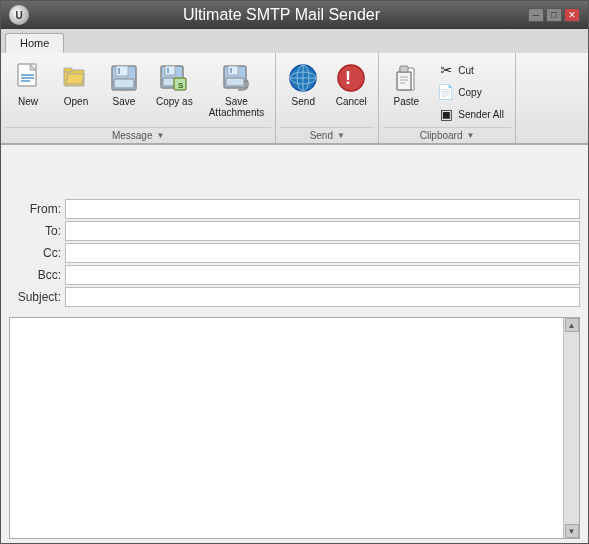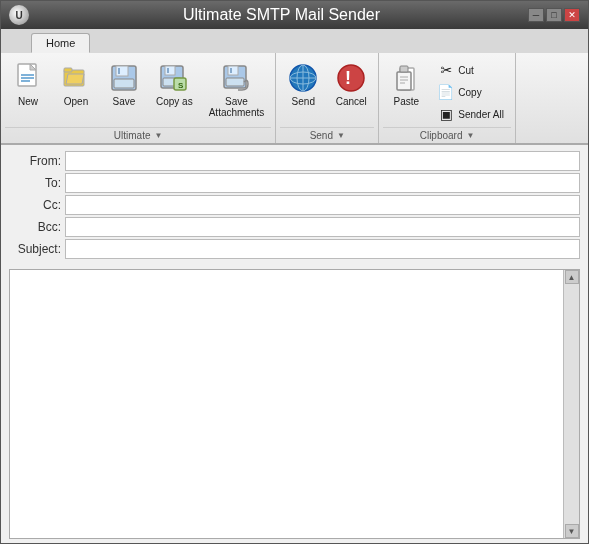--- a/index.html
+++ b/index.html
@@ -91,7 +91,6 @@
       cursor: pointer;
       border-radius: 3px 3px 0 0;
       color: #222;
-      margin-left: 26px;
     }
     .tab.active {
       background: #f0f0f0;

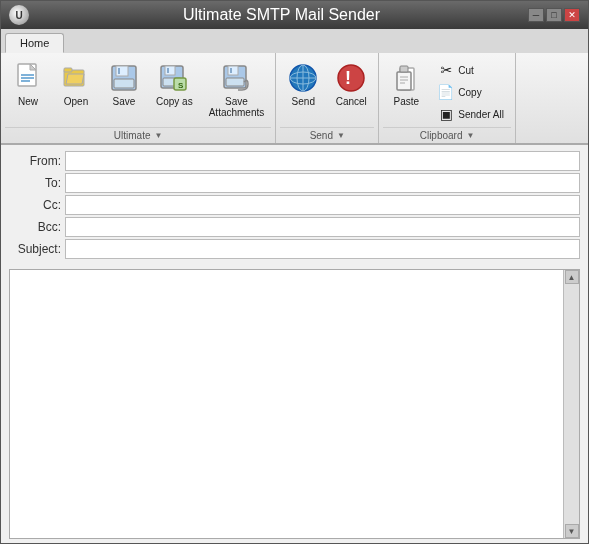--- a/index.html
+++ b/index.html
@@ -371,7 +371,7 @@
 
       </div>
       <div class="ribbon-group-label">
-        <span>Ultimate</span>
+        <span>Message</span>
         <span class="group-expand">▼</span>
       </div>
     </div>

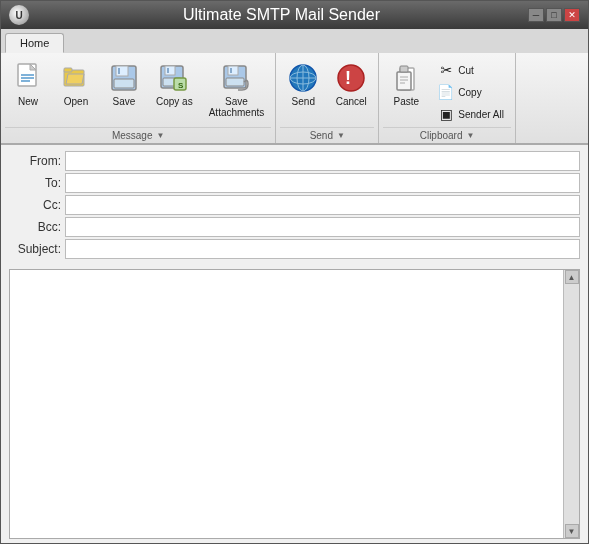--- a/index.html
+++ b/index.html
@@ -200,6 +200,7 @@
       display: flex;
       flex-direction: column;
       gap: 2px;
+      margin-top: 48px;
     }
 
     .form-row {

